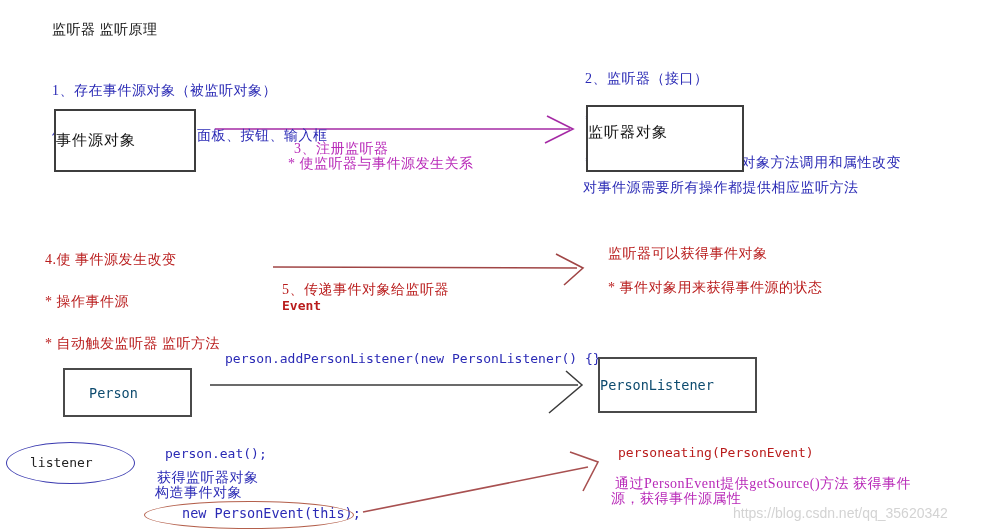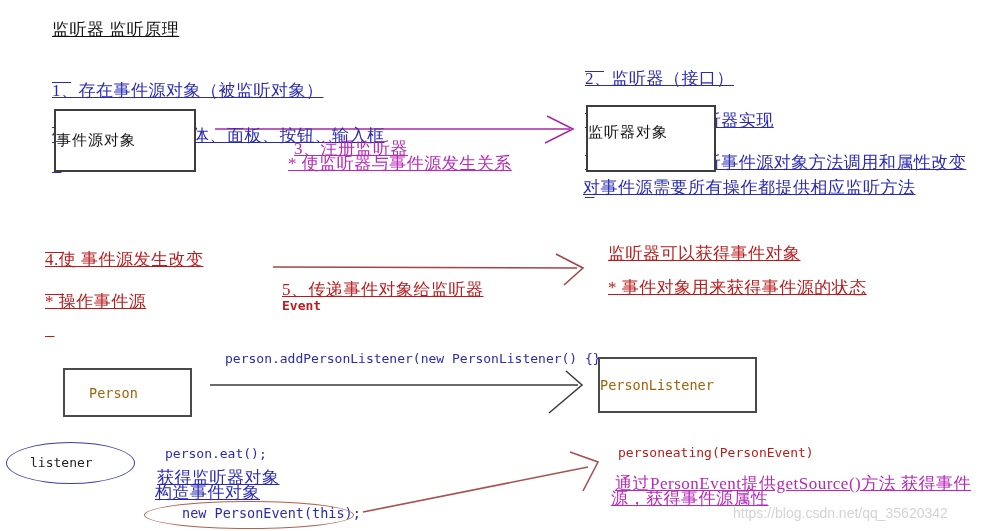--- a/index.html
+++ b/index.html
@@ -6,7 +6,7 @@
   #canvas{position:relative;width:984px;height:531px;background:#ffffff;overflow:hidden;
           font-family:"Liberation Serif","DejaVu Serif",serif;}
   .t{position:absolute;white-space:pre;}
-  .cjk{font-size:17px;line-height:15px;letter-spacing:0.5px;text-decoration:underline;}
+  .cjk{font-size:14px;line-height:15px;letter-spacing:0.5px;}
   .cjk.tight{line-height:14px;}
   .mono{font-family:"DejaVu Sans Mono","Liberation Mono",monospace;font-size:13px;line-height:14px;}
   .blue{color:#2a2ab5;}

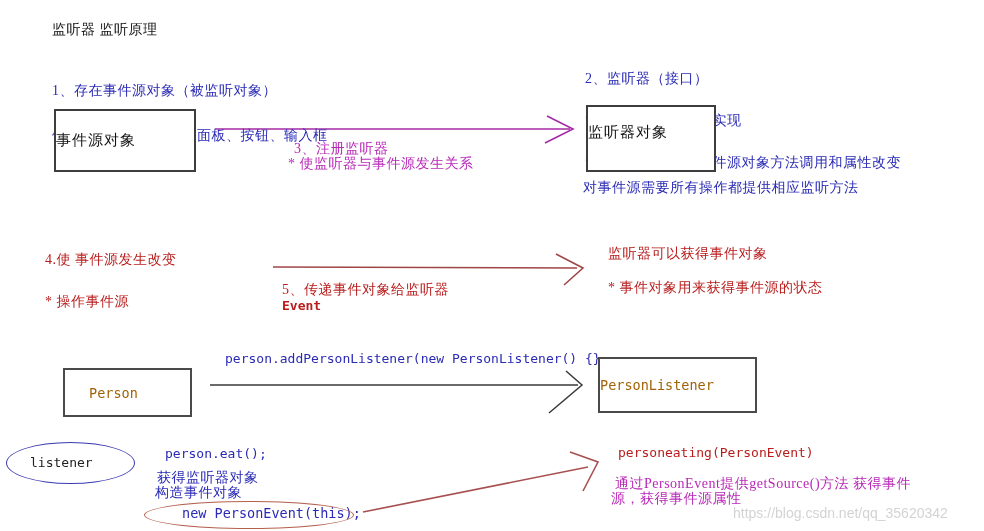--- a/index.html
+++ b/index.html
@@ -64,7 +64,7 @@
     <span class="lbl">事件源对象</span>
   </div>
 
-  <div class="box" style="left:586px;top:105px;width:130px;height:67px;padding-bottom:12px;">
+  <div class="box" style="left:586px;top:105px;width:158px;height:67px;padding-bottom:12px;">
     <span class="lbl">监听器对象</span>
   </div>
 

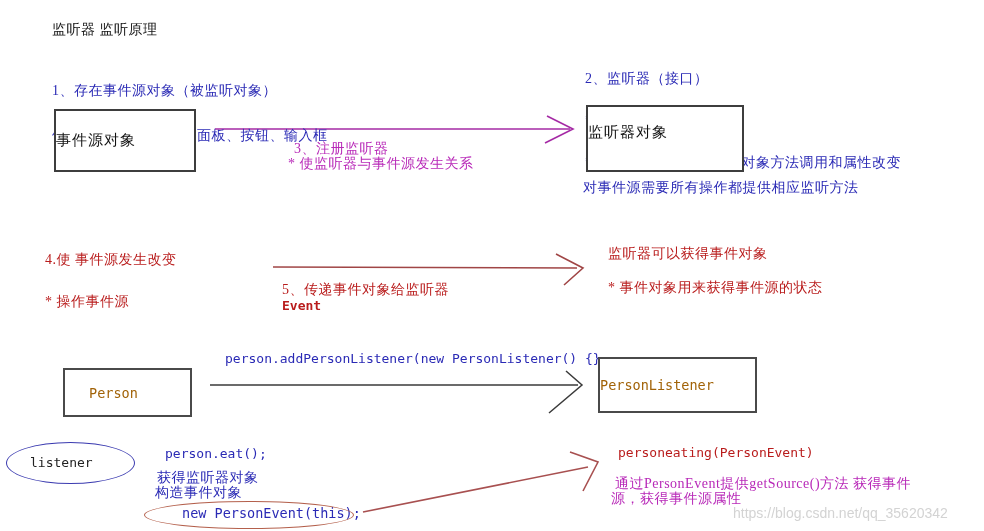--- a/index.html
+++ b/index.html
@@ -76,6 +76,7 @@
   <div class="t cjk tight dred" style="left:45px;top:225px;">
     <div>4.使 事件源发生改变</div>
     <div>* 操作事件源</div>
+    <div>* 自动触发监听器 监听方法</div>
   </div>
 
   <div class="t cjk dred" style="left:282px;top:282px;">5、传递事件对象给监听器</div>

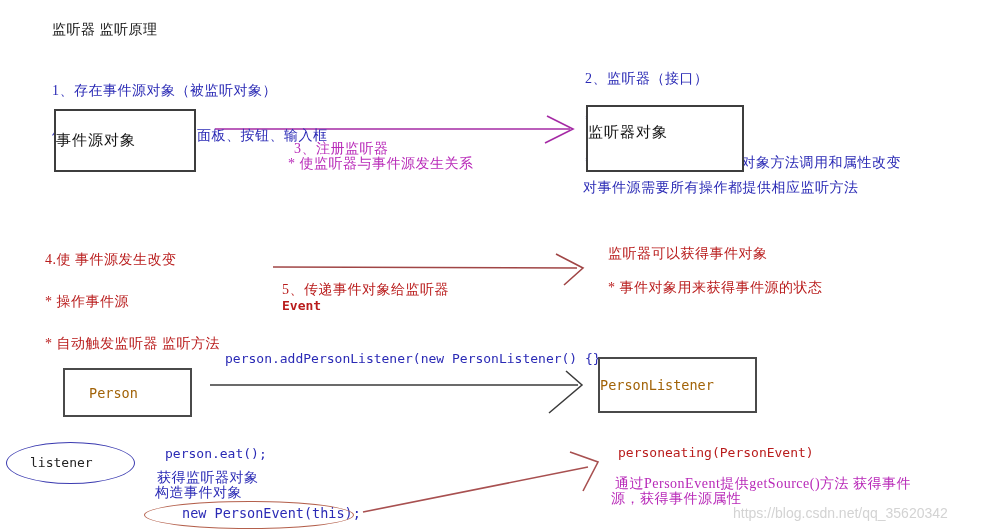--- a/index.html
+++ b/index.html
@@ -17,7 +17,7 @@
   .box{position:absolute;border:2px solid #3d3d3d;background:#ffffff;
        display:flex;align-items:center;justify-content:flex-start;box-sizing:border-box;}
   .box .lbl{font-size:15px;color:#111;letter-spacing:1px;}
-  .box .mono-lbl{font-family:"DejaVu Sans Mono","Liberation Mono",monospace;font-size:13.5px;color:#a16207;}
+  .box .mono-lbl{font-family:"DejaVu Sans Mono","Liberation Mono",monospace;font-size:13.5px;color:#0c4a6e;}
   .ellipse{position:absolute;border-radius:50%;box-sizing:border-box;background:transparent;}
   .ellipse.blue-e{border:1.6px solid #3b3bb0;}
   .ellipse.red-e{border:1.6px solid #b4604c;}

